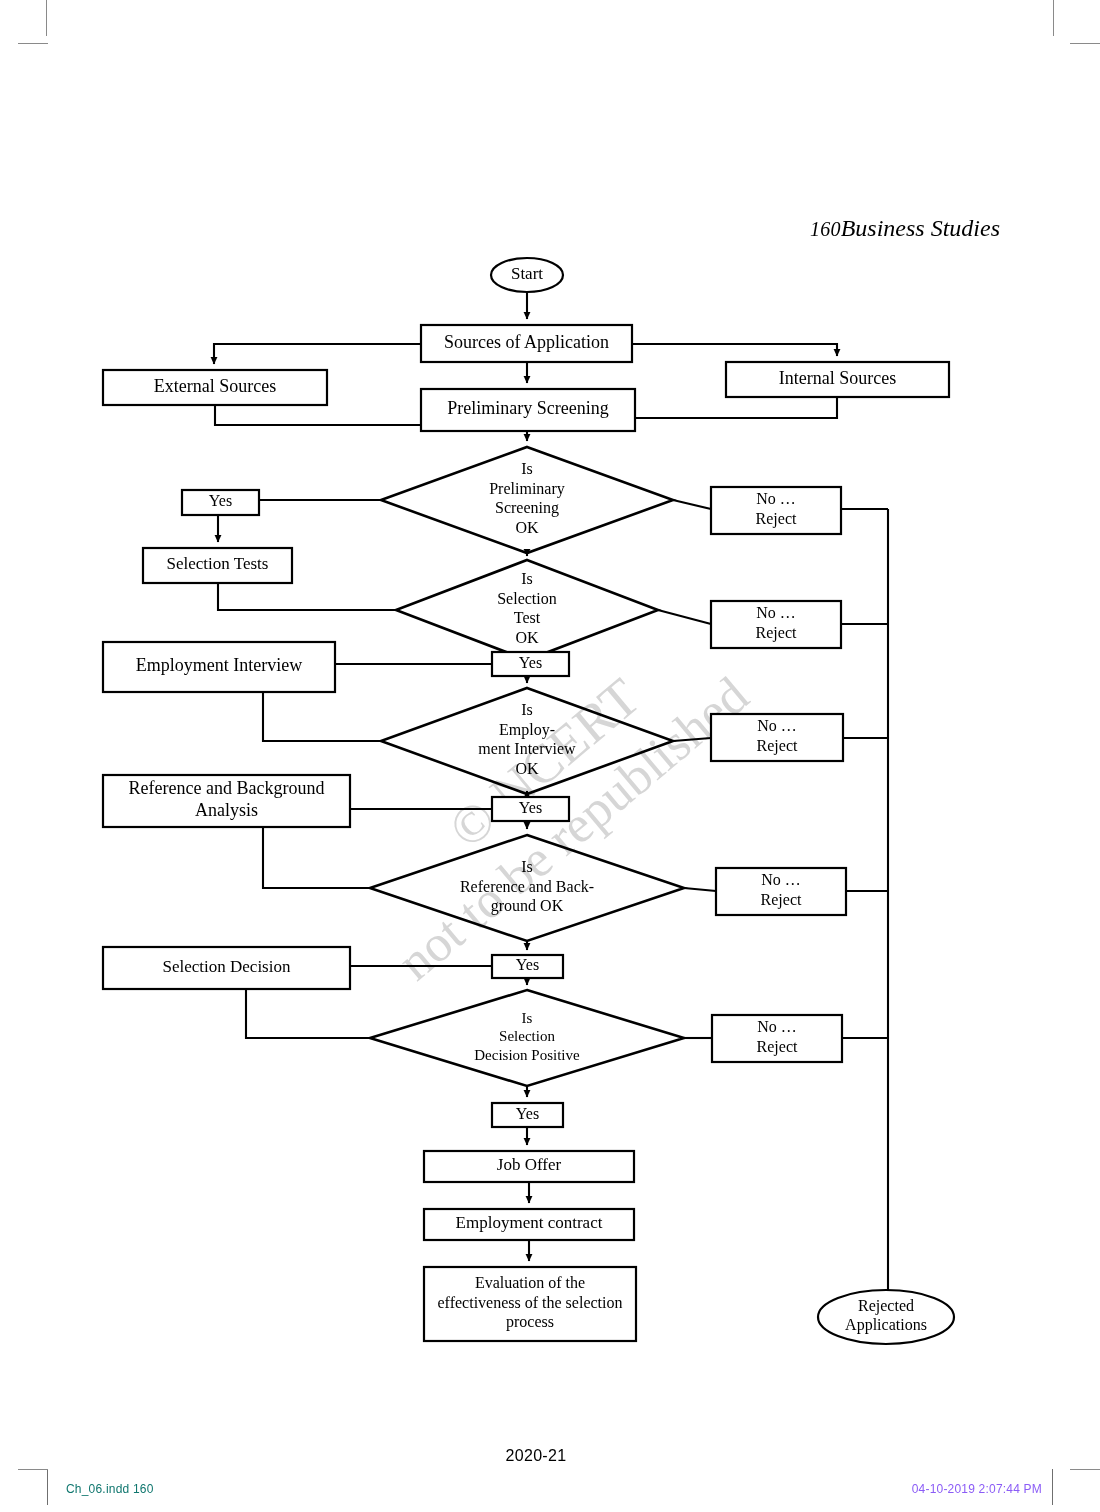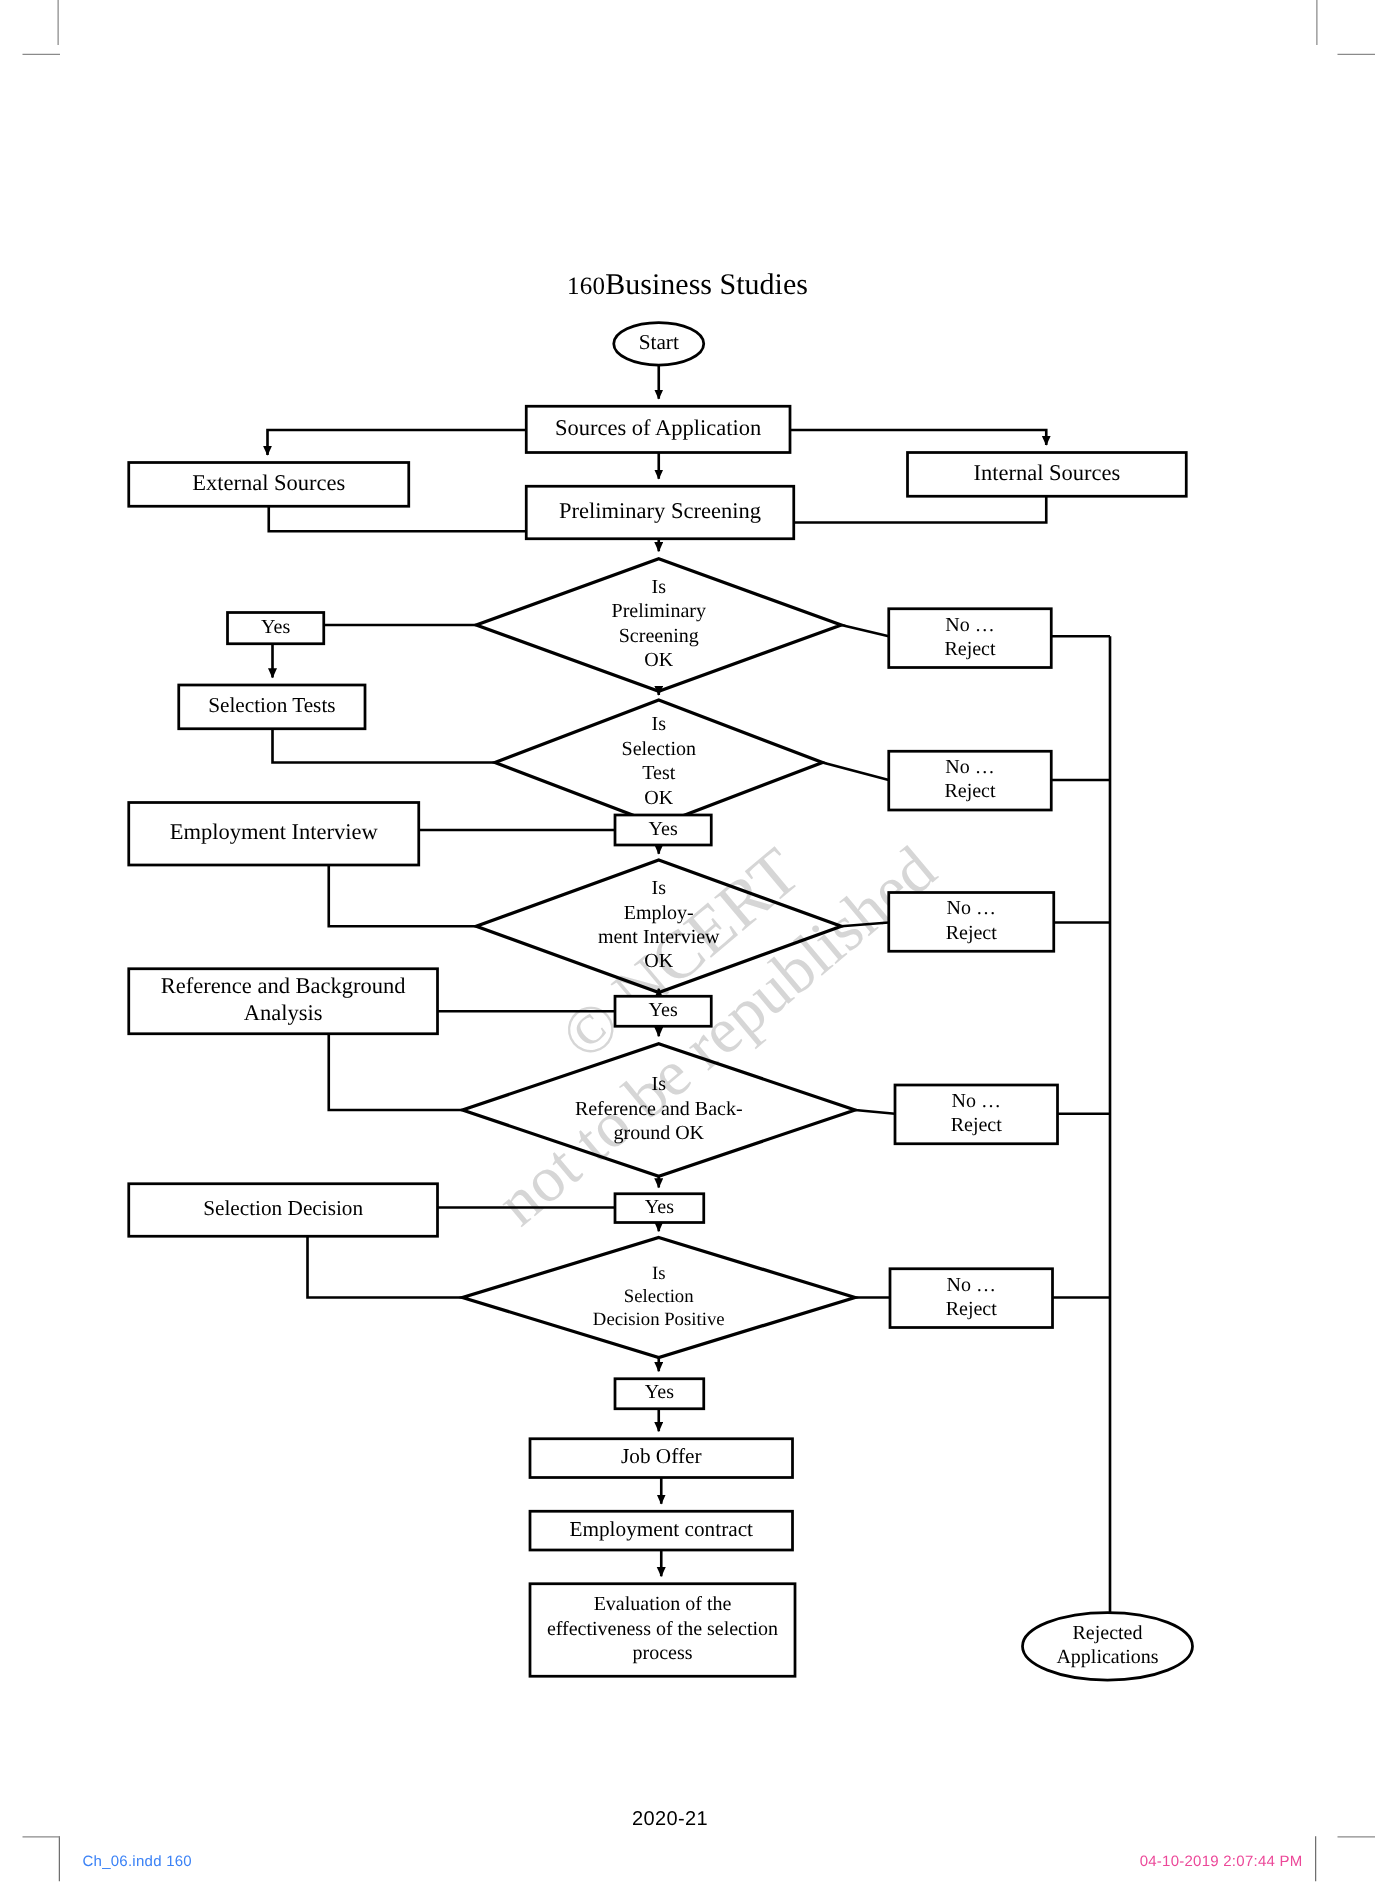--- a/index.html
+++ b/index.html
@@ -32,9 +32,10 @@
     right: 100px;
     height: 30px;
     display: flex;
-    justify-content: center;
+    justify-content: flex-end;
     align-items: baseline;
     font-size: 21px;
+    font-style: italic;
   }
   .page-header .pageno { font-size: 20px; letter-spacing: 0.2px; }
   .page-header .booktitle { font-size: 24px; }

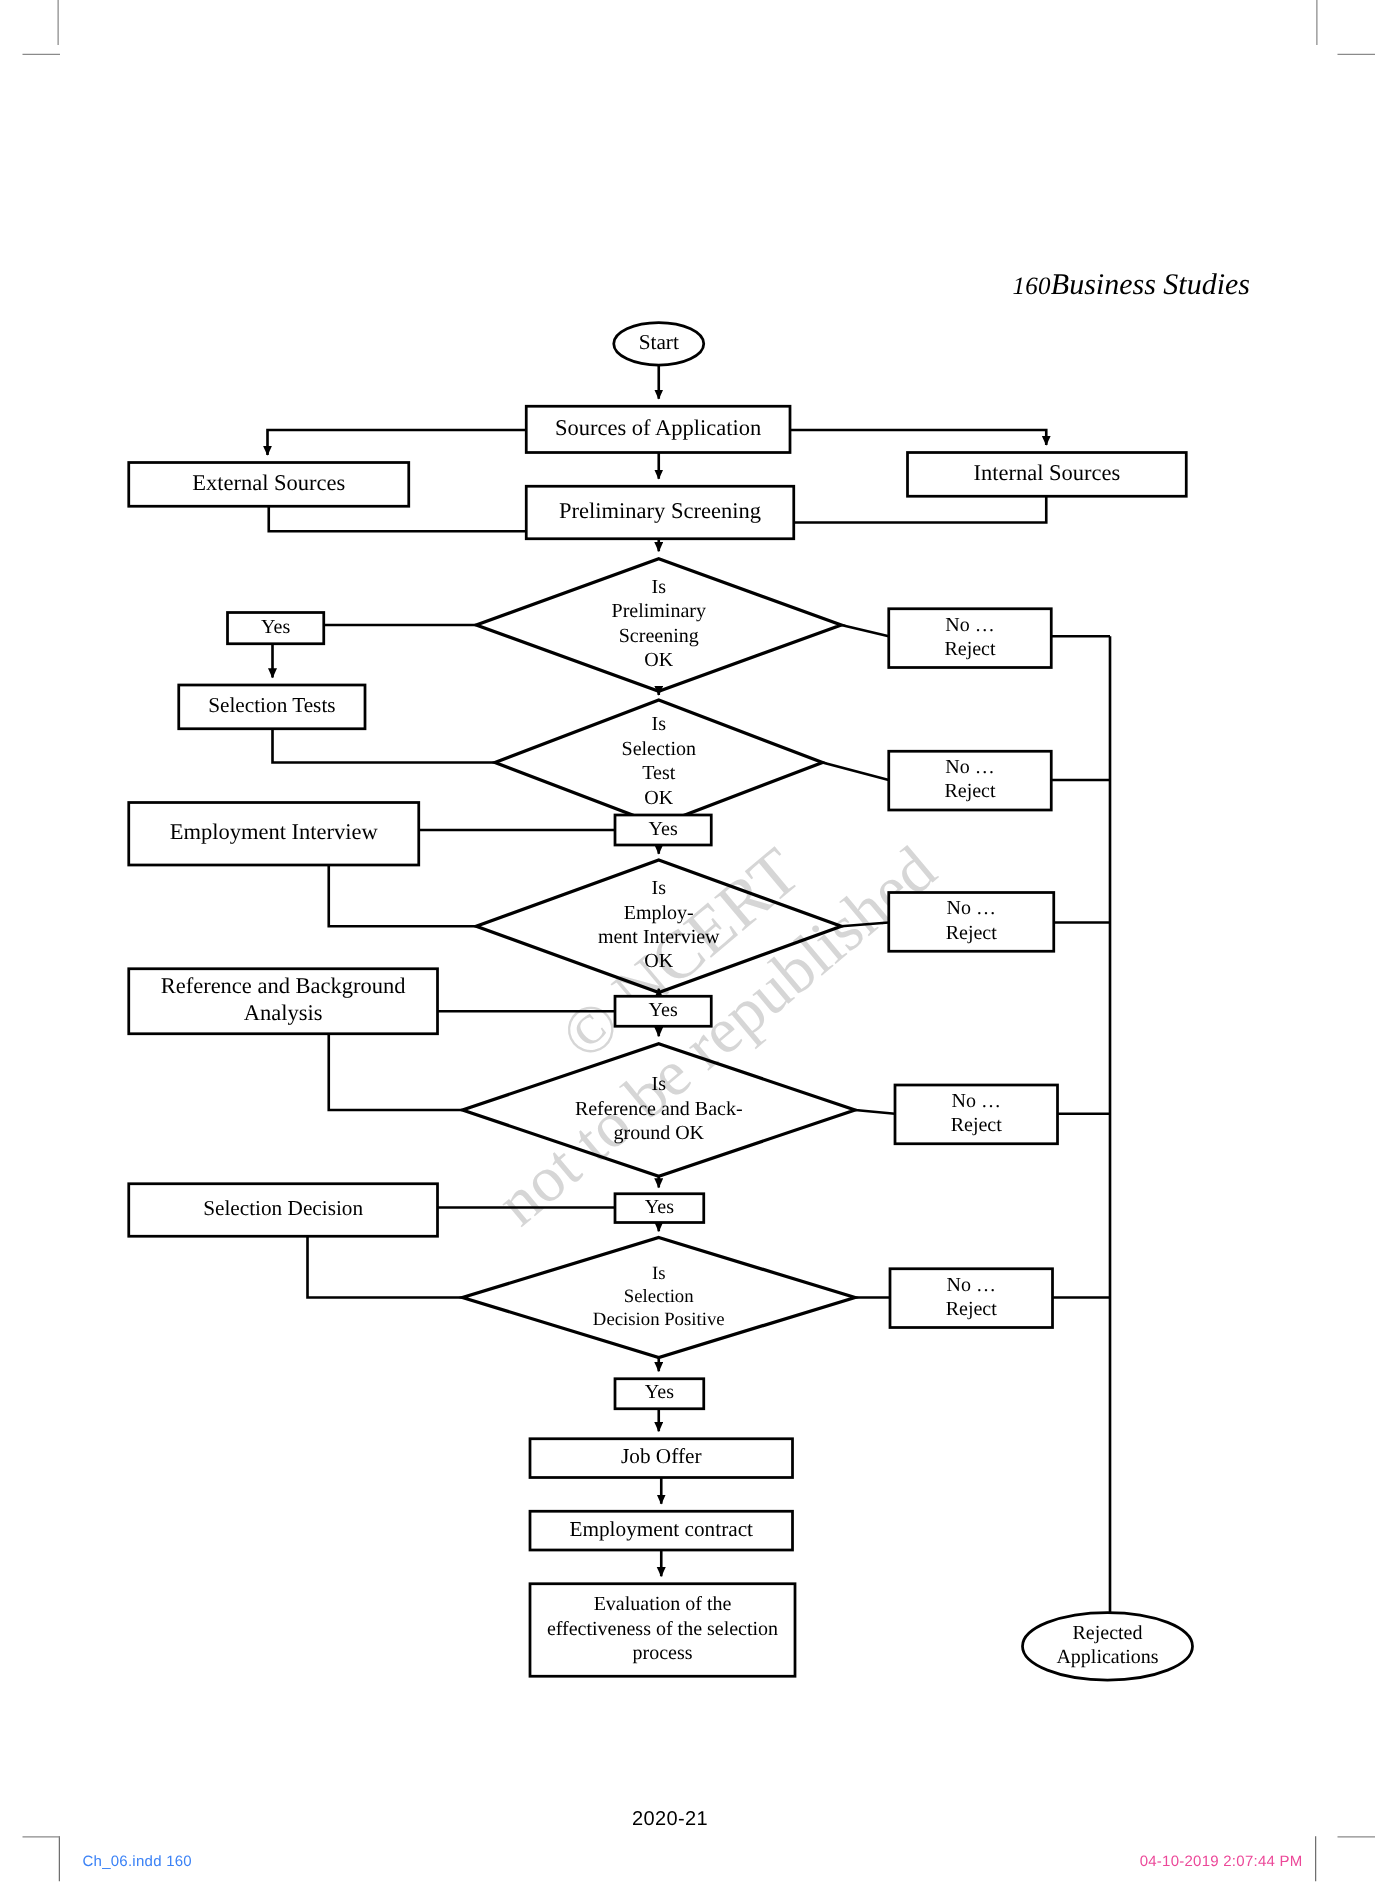--- a/index.html
+++ b/index.html
@@ -73,7 +73,7 @@
     top: 1482px;
     font-size: 12px;
     font-family: "Liberation Sans", sans-serif;
-    color: #3b82f6;
+    color: #0f766e;
     letter-spacing: 0.2px;
   }
   .footer-right {

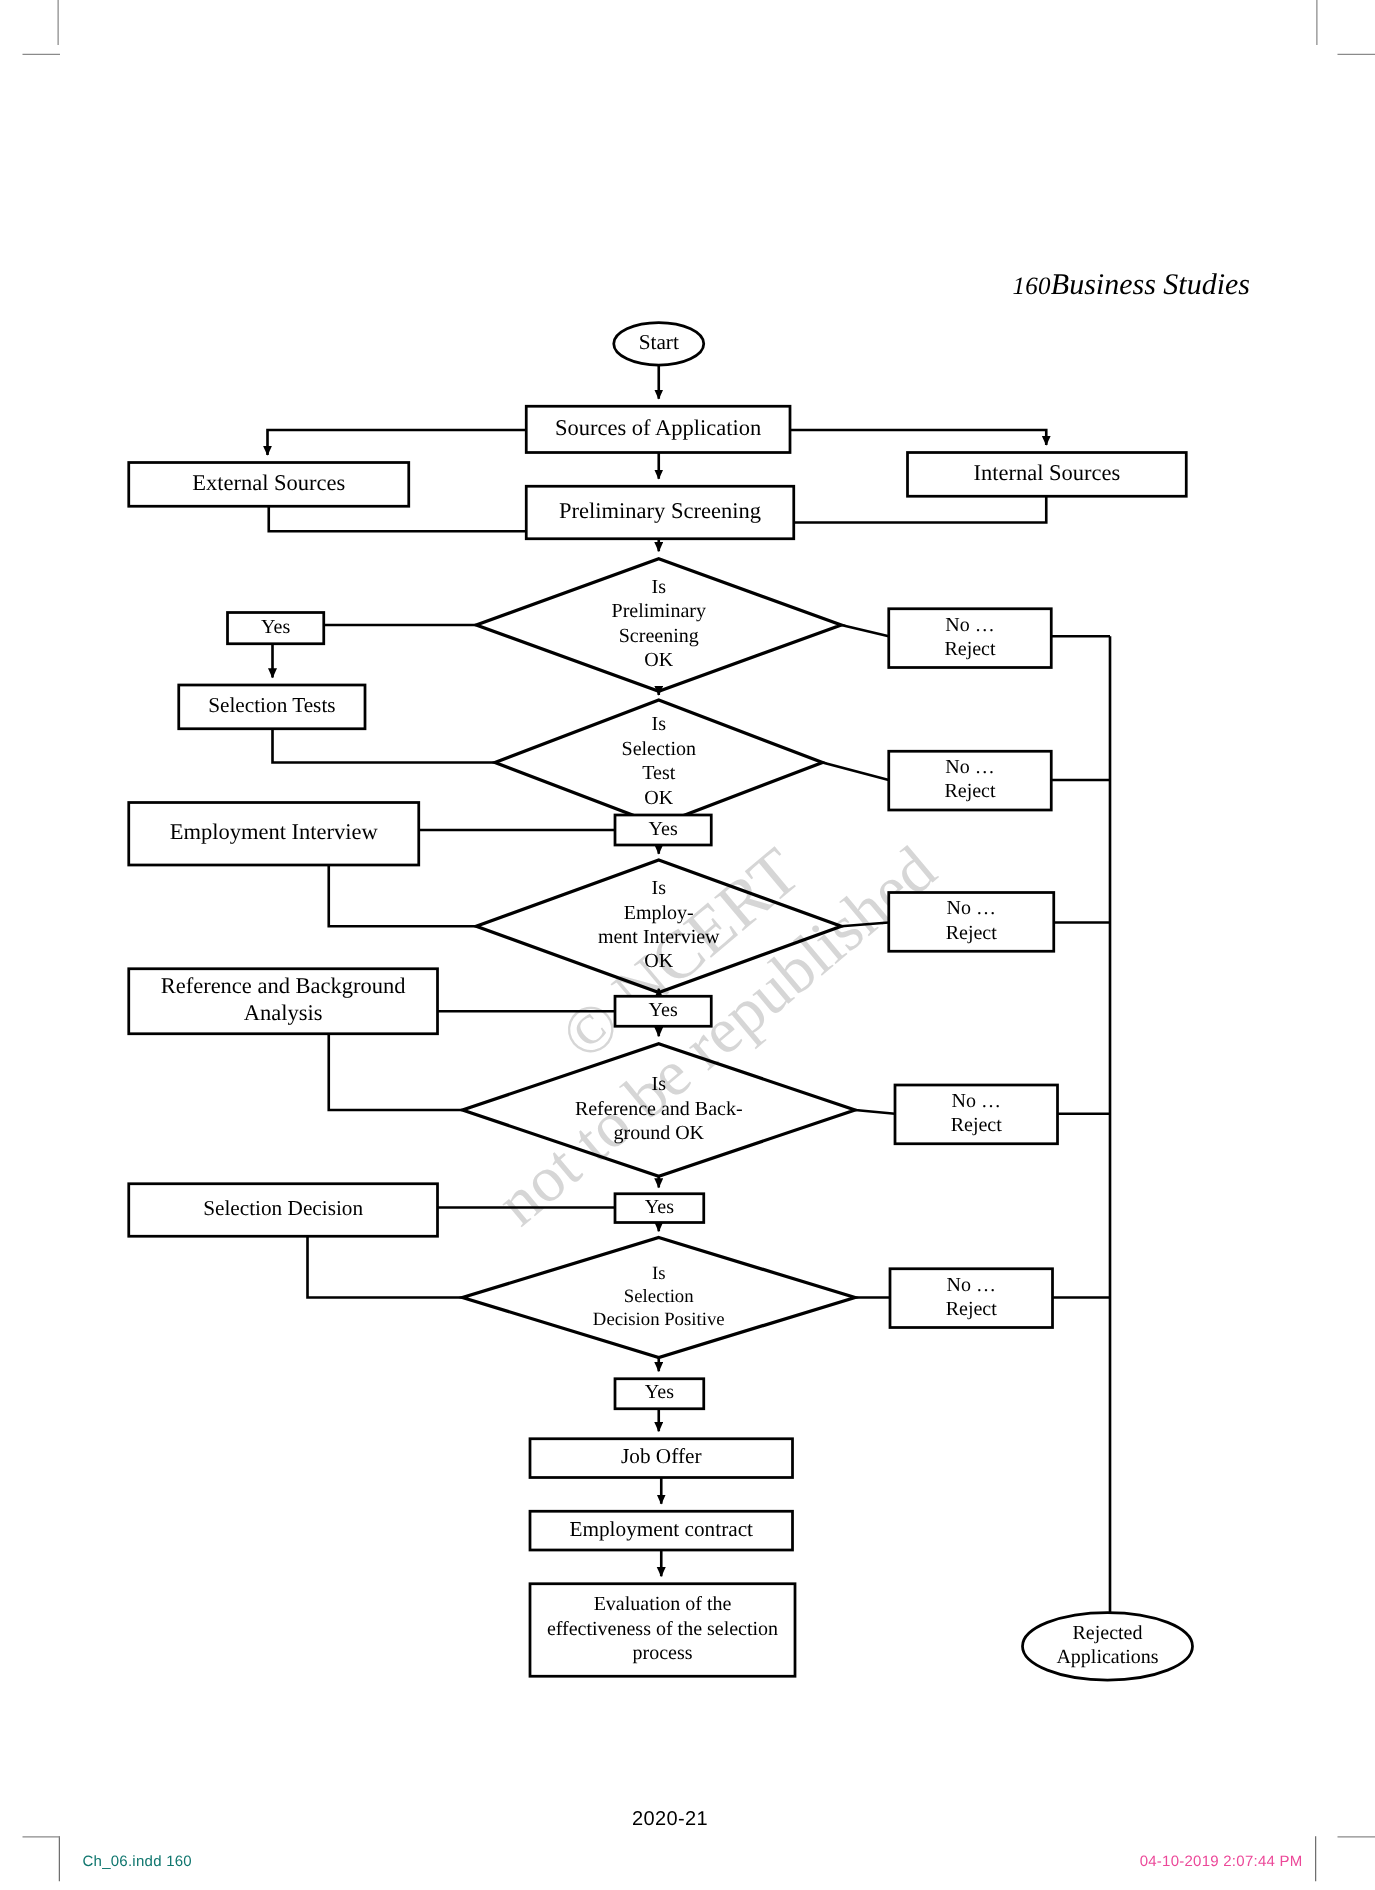--- a/index.html
+++ b/index.html
@@ -82,7 +82,7 @@
     top: 1482px;
     font-size: 12px;
     font-family: "Liberation Sans", sans-serif;
-    color: #ec4899;
+    color: #8b5cf6;
     letter-spacing: 0.2px;
   }
 

